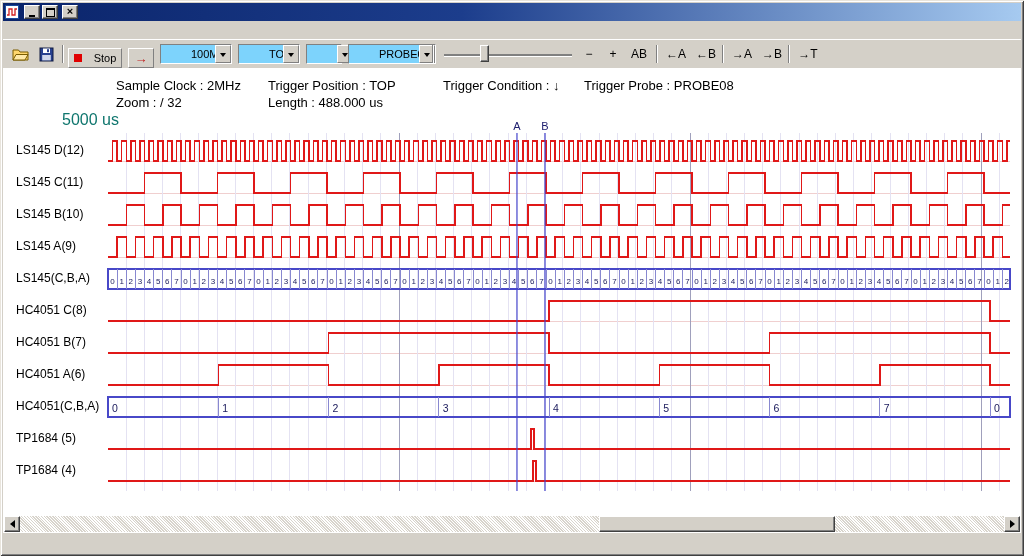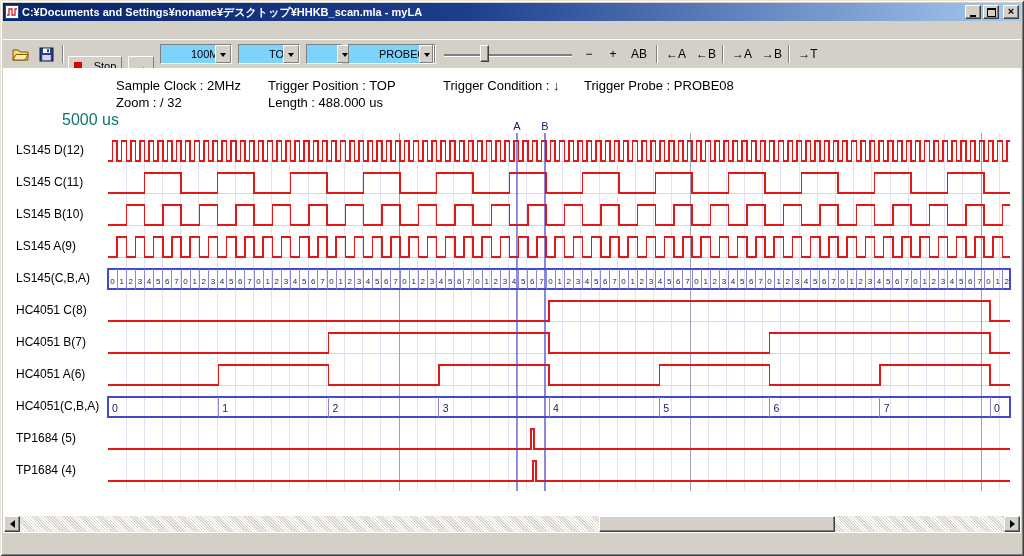--- a/index.html
+++ b/index.html
@@ -96,7 +96,6 @@
       <rect x="0.5" y="0.5" width="13" height="13" fill="#fff" stroke="#184a9c"></rect>
       <path d="M2 10 h2 v-6 h3 v6 h3 v-6 h2" stroke="#d02020" fill="none" stroke-width="1.3"></path>
     </svg>
-    <span class="title-text">C:¥Documents and Settings¥noname¥デスクトップ¥HHKB_scan.mla - myLA</span>
     <span class="winbtn">
         <span class="glyph-min"></span>
       </span>

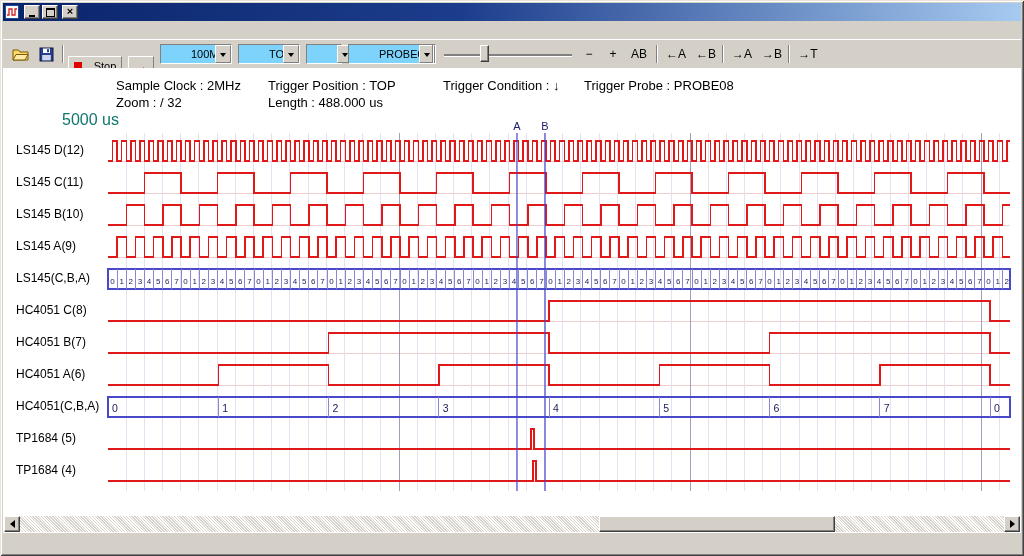--- a/index.html
+++ b/index.html
@@ -32,7 +32,7 @@
            border-top:1px solid #fff;box-sizing:border-box;}
   .tb-icon-btn{position:absolute;top:3px;width:24px;height:22px;display:flex;
                align-items:center;justify-content:center;}
-  .tb-btn{position:absolute;top:16px;height:20px;background:#d4d0c8;border:1px solid;
+  .tb-btn{position:absolute;top:8px;height:20px;background:#d4d0c8;border:1px solid;
           border-color:#fff #808080 #808080 #fff;display:flex;align-items:center;
           justify-content:center;font-size:11px;box-sizing:border-box;gap:12px;}
   .tb-flat{position:absolute;top:4px;height:20px;display:flex;align-items:center;

